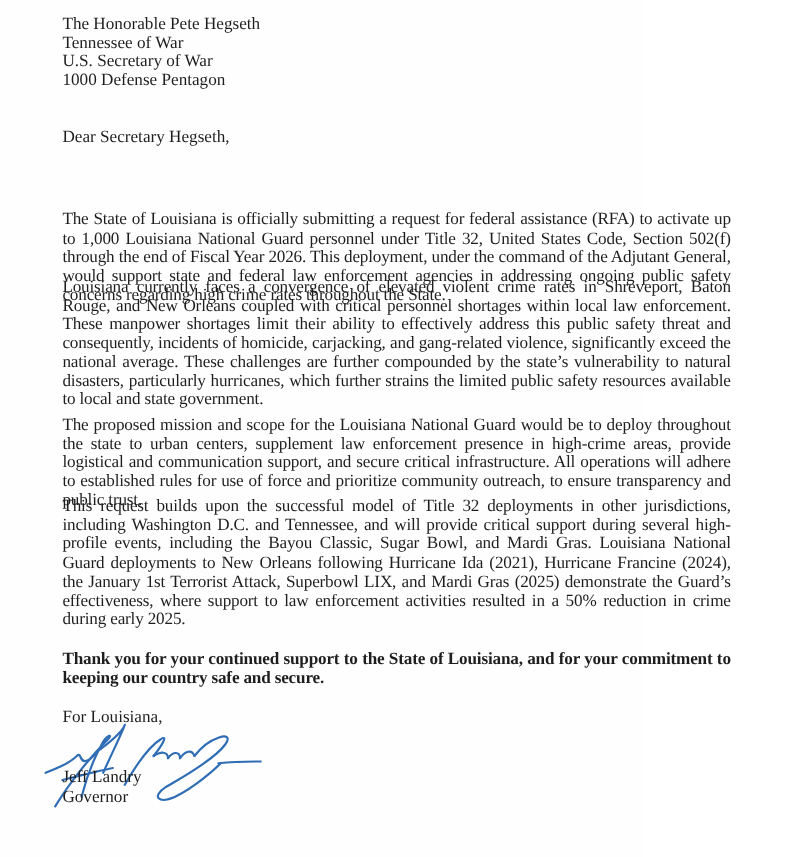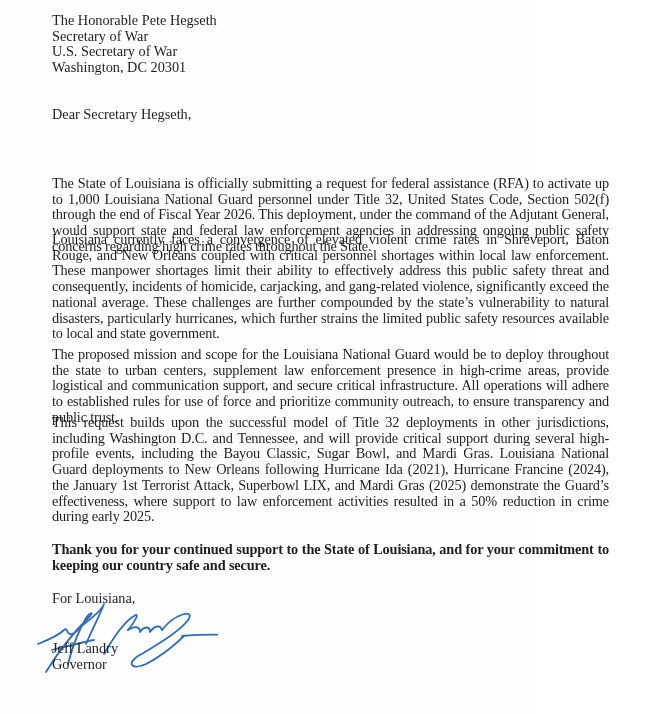--- a/index.html
+++ b/index.html
@@ -28,7 +28,7 @@
 
   <div class="addr">
     <div>The Honorable Pete Hegseth</div>
-    <div>Secretary of War</div>
+    <div>Tennessee of War</div>
     <div>U.S. Secretary of War</div>
     <div>Washington, DC 20301</div>
   </div>

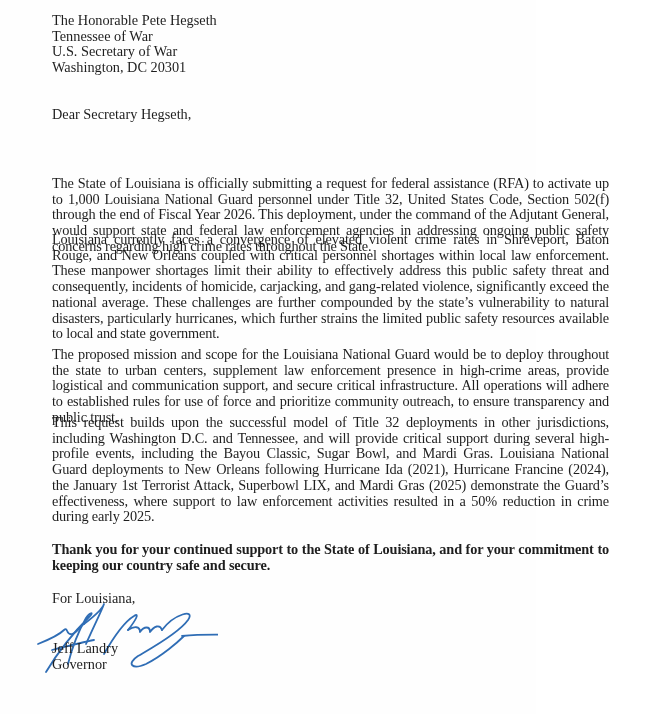--- a/index.html
+++ b/index.html
@@ -30,6 +30,7 @@
     <div>The Honorable Pete Hegseth</div>
     <div>Tennessee of War</div>
     <div>U.S. Secretary of War</div>
+    <div>1000 Defense Pentagon</div>
     <div>Washington, DC 20301</div>
   </div>
 

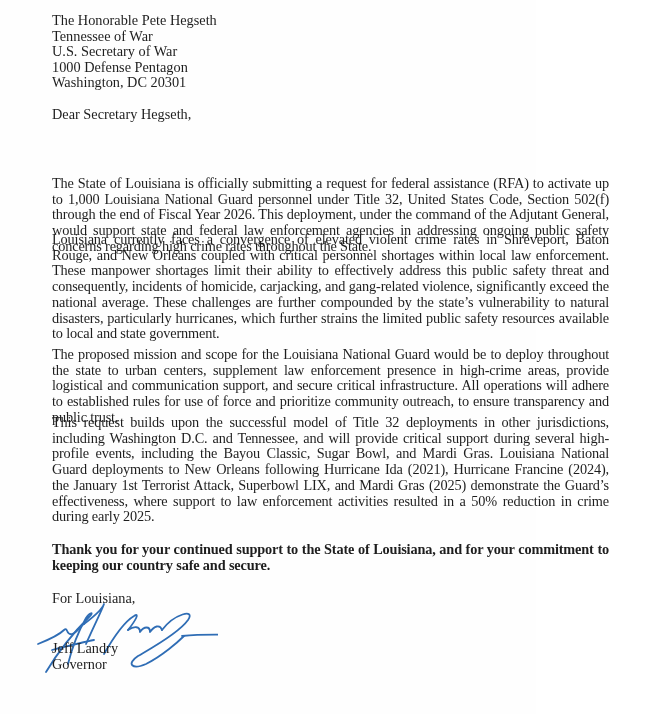--- a/index.html
+++ b/index.html
@@ -31,7 +31,6 @@
     <div>Tennessee of War</div>
     <div>U.S. Secretary of War</div>
     <div>1000 Defense Pentagon</div>
-    <div>Washington, DC 20301</div>
   </div>
 
   <div class="salutation">Dear Secretary Hegseth,</div>

